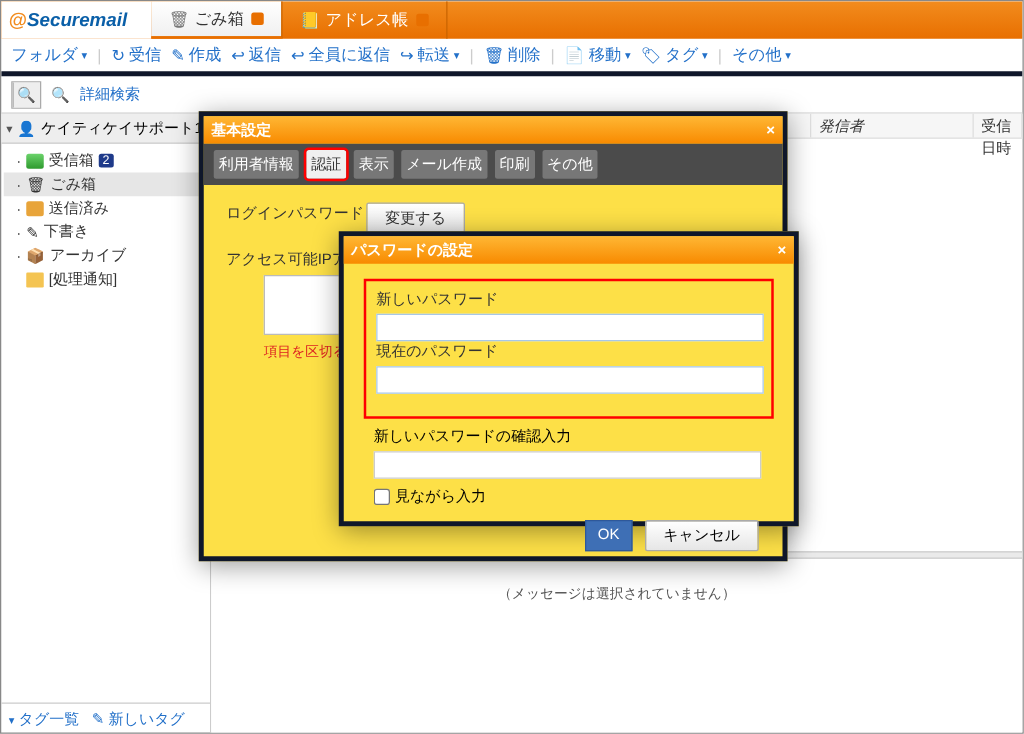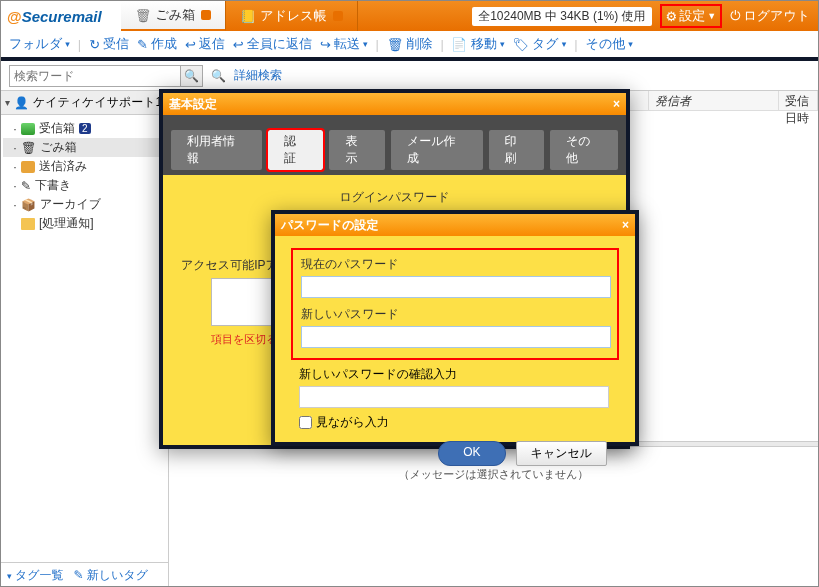--- a/index.html
+++ b/index.html
@@ -91,18 +91,6 @@
     <span>アドレス帳</span>
     <span class="dot"></span>
   </div>
-  <div class="top-right">
-    <div class="quota">全10240MB 中 34KB (1%) 使用</div>
-    <div class="gearbtn">
-      <span>⚙</span>
-      <span>設定</span>
-      <span class="triangle">▼</span>
-    </div>
-    <div class="logoutbtn">
-      <span>⏻</span>
-      <span>ログアウト</span>
-    </div>
-  </div>
 </div>
 
 <div class="toolbar2">

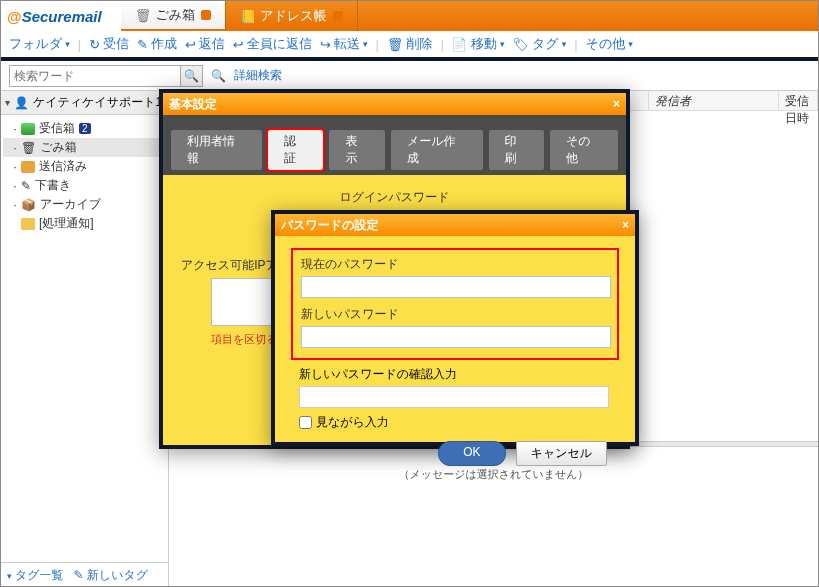--- a/index.html
+++ b/index.html
@@ -145,7 +145,6 @@
 
 <div class="searchrow">
   <div class="searchbox">
-    <input placeholder="検索ワード" style="">
     <div class="mag">🔍</div>
   </div>
   <span>🔍</span>

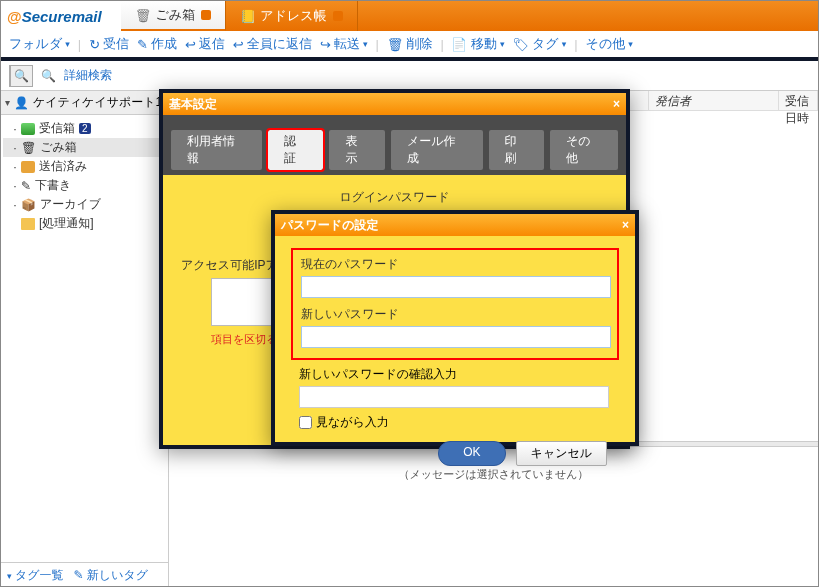--- a/index.html
+++ b/index.html
@@ -47,7 +47,7 @@
   .dlg-title{height:22px;background:linear-gradient(#ffb734,#f88a00);color:#fff;font-size:12px;font-weight:bold;display:flex;align-items:center;padding:0 6px;}
   .dlg-title .x{margin-left:auto;cursor:pointer;}
   .dlg1 .tabs{background:#4b4b4b;display:flex;gap:6px;padding:5px 8px;}
-  .dlg1 .tabs .t{background:#777;color:#fff;padding:3px 16px;font-size:12px;border-radius:2px;cursor:pointer;margin-top:10px;}
+  .dlg1 .tabs .t{background:#777;color:#fff;padding:3px 4px;font-size:12px;border-radius:2px;cursor:pointer;}
   .dlg1 .tabs .t.active{background:#f0f0f0;color:#333;outline:2px solid red;}
   .dlg1 .body{padding:14px 18px;color:#333;font-size:12px;}
   .dlg1 .row{display:flex;align-items:center;gap:14px;margin-bottom:12px;flex-direction:column;}

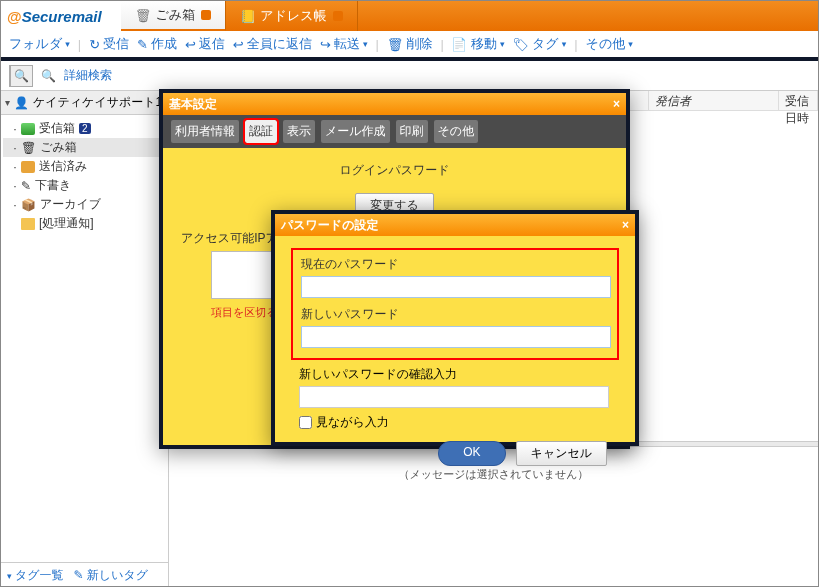--- a/index.html
+++ b/index.html
@@ -50,7 +50,7 @@
   .dlg1 .tabs .t{background:#777;color:#fff;padding:3px 4px;font-size:12px;border-radius:2px;cursor:pointer;}
   .dlg1 .tabs .t.active{background:#f0f0f0;color:#333;outline:2px solid red;}
   .dlg1 .body{padding:14px 18px;color:#333;font-size:12px;}
-  .dlg1 .row{display:flex;align-items:center;gap:14px;margin-bottom:12px;flex-direction:column;}
+  .dlg1 .row{display:flex;align-items:flex-start;gap:2px;margin-bottom:12px;}
   .btn{display:inline-block;padding:3px 14px;border:1px solid #aaa;background:linear-gradient(#fff,#e6e6e6);border-radius:2px;font-size:12px;}
   .ipbox{width:330px;height:48px;border:1px solid #bbb;background:#fff;margin-left:0;}
   .redhint{color:#d22;font-size:11px;margin-top:6px;}

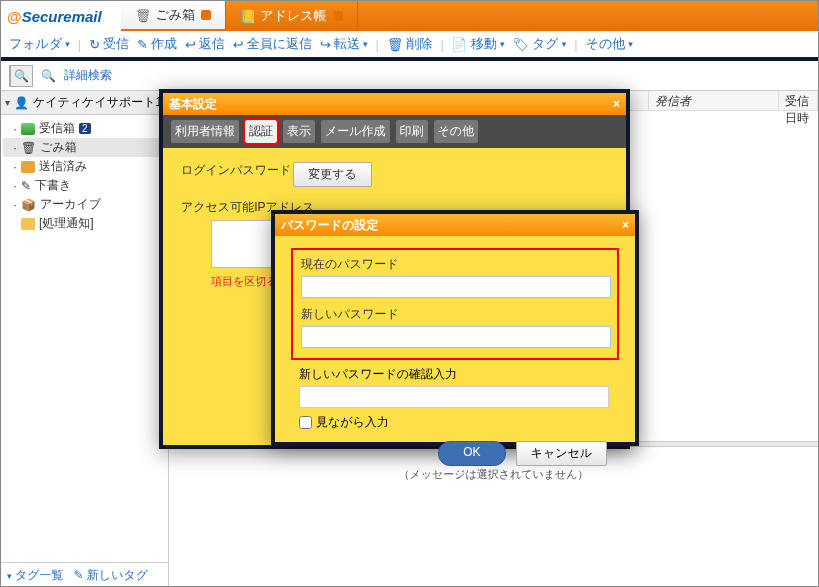--- a/index.html
+++ b/index.html
@@ -55,7 +55,7 @@
   .ipbox{width:330px;height:48px;border:1px solid #bbb;background:#fff;margin-left:0;}
   .redhint{color:#d22;font-size:11px;margin-top:6px;}
   
-  .dlg2{left:270px;top:209px;width:368px;height:236px;}
+  .dlg2{left:270px;top:184px;width:368px;height:236px;}
   .dlg2 .body{padding:12px 16px;}
   .fieldgroup{border:2px solid red;padding:6px 8px 10px;margin-bottom:6px;}
   .fld{margin-bottom:8px;}

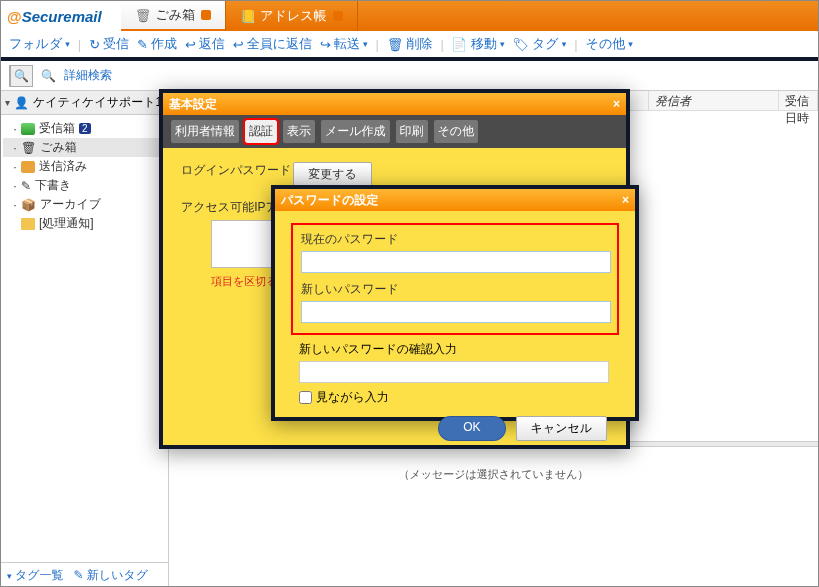--- a/index.html
+++ b/index.html
@@ -244,14 +244,14 @@
   </div>
   <div class="body">
     <div class="fieldgroup">
+      <div class="fld" style="margin-bottom:0;">
+        <label>新しいパスワード</label>
+        <input type="password" style="">
+      </div>
       <div class="fld">
         <label>現在のパスワード</label>
         <input type="password" style="">
       </div>
-      <div class="fld" style="margin-bottom:0;">
-        <label>新しいパスワード</label>
-        <input type="password" style="">
-      </div>
     </div>
     <div class="fld2">
       <label style="display:block;margin-bottom:3px;">新しいパスワードの確認入力</label>

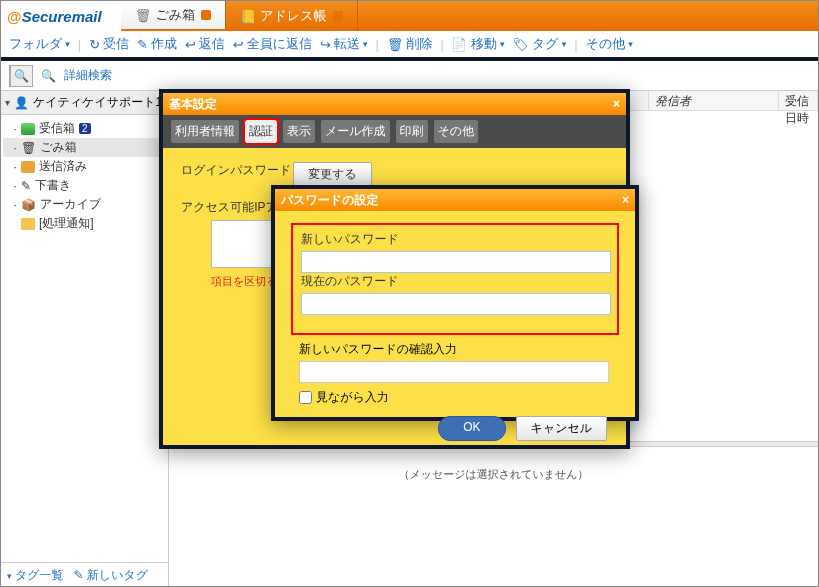--- a/index.html
+++ b/index.html
@@ -65,7 +65,7 @@
   .fld2{margin:6px 8px;}
   .chk{margin:6px 8px;display:flex;gap:4px;}
   .dlg2 .btns{display:flex;justify-content:flex-end;gap:10px;padding:4px 12px;}
-  .primary{background:#3e6fb5;color:#fff;border:1px solid #2e589a;padding:3px 24px;border-radius:12px;}
+  .primary{background:#3e6fb5;color:#fff;border:1px solid #2e589a;padding:3px 9px;border-radius:0;}
   .ico{width:14px;height:12px;display:inline-block;}
   .inboxico{background:linear-gradient(#6bd36b,#2e9a2e);border-radius:2px;}
   .trashico{color:#777;}

